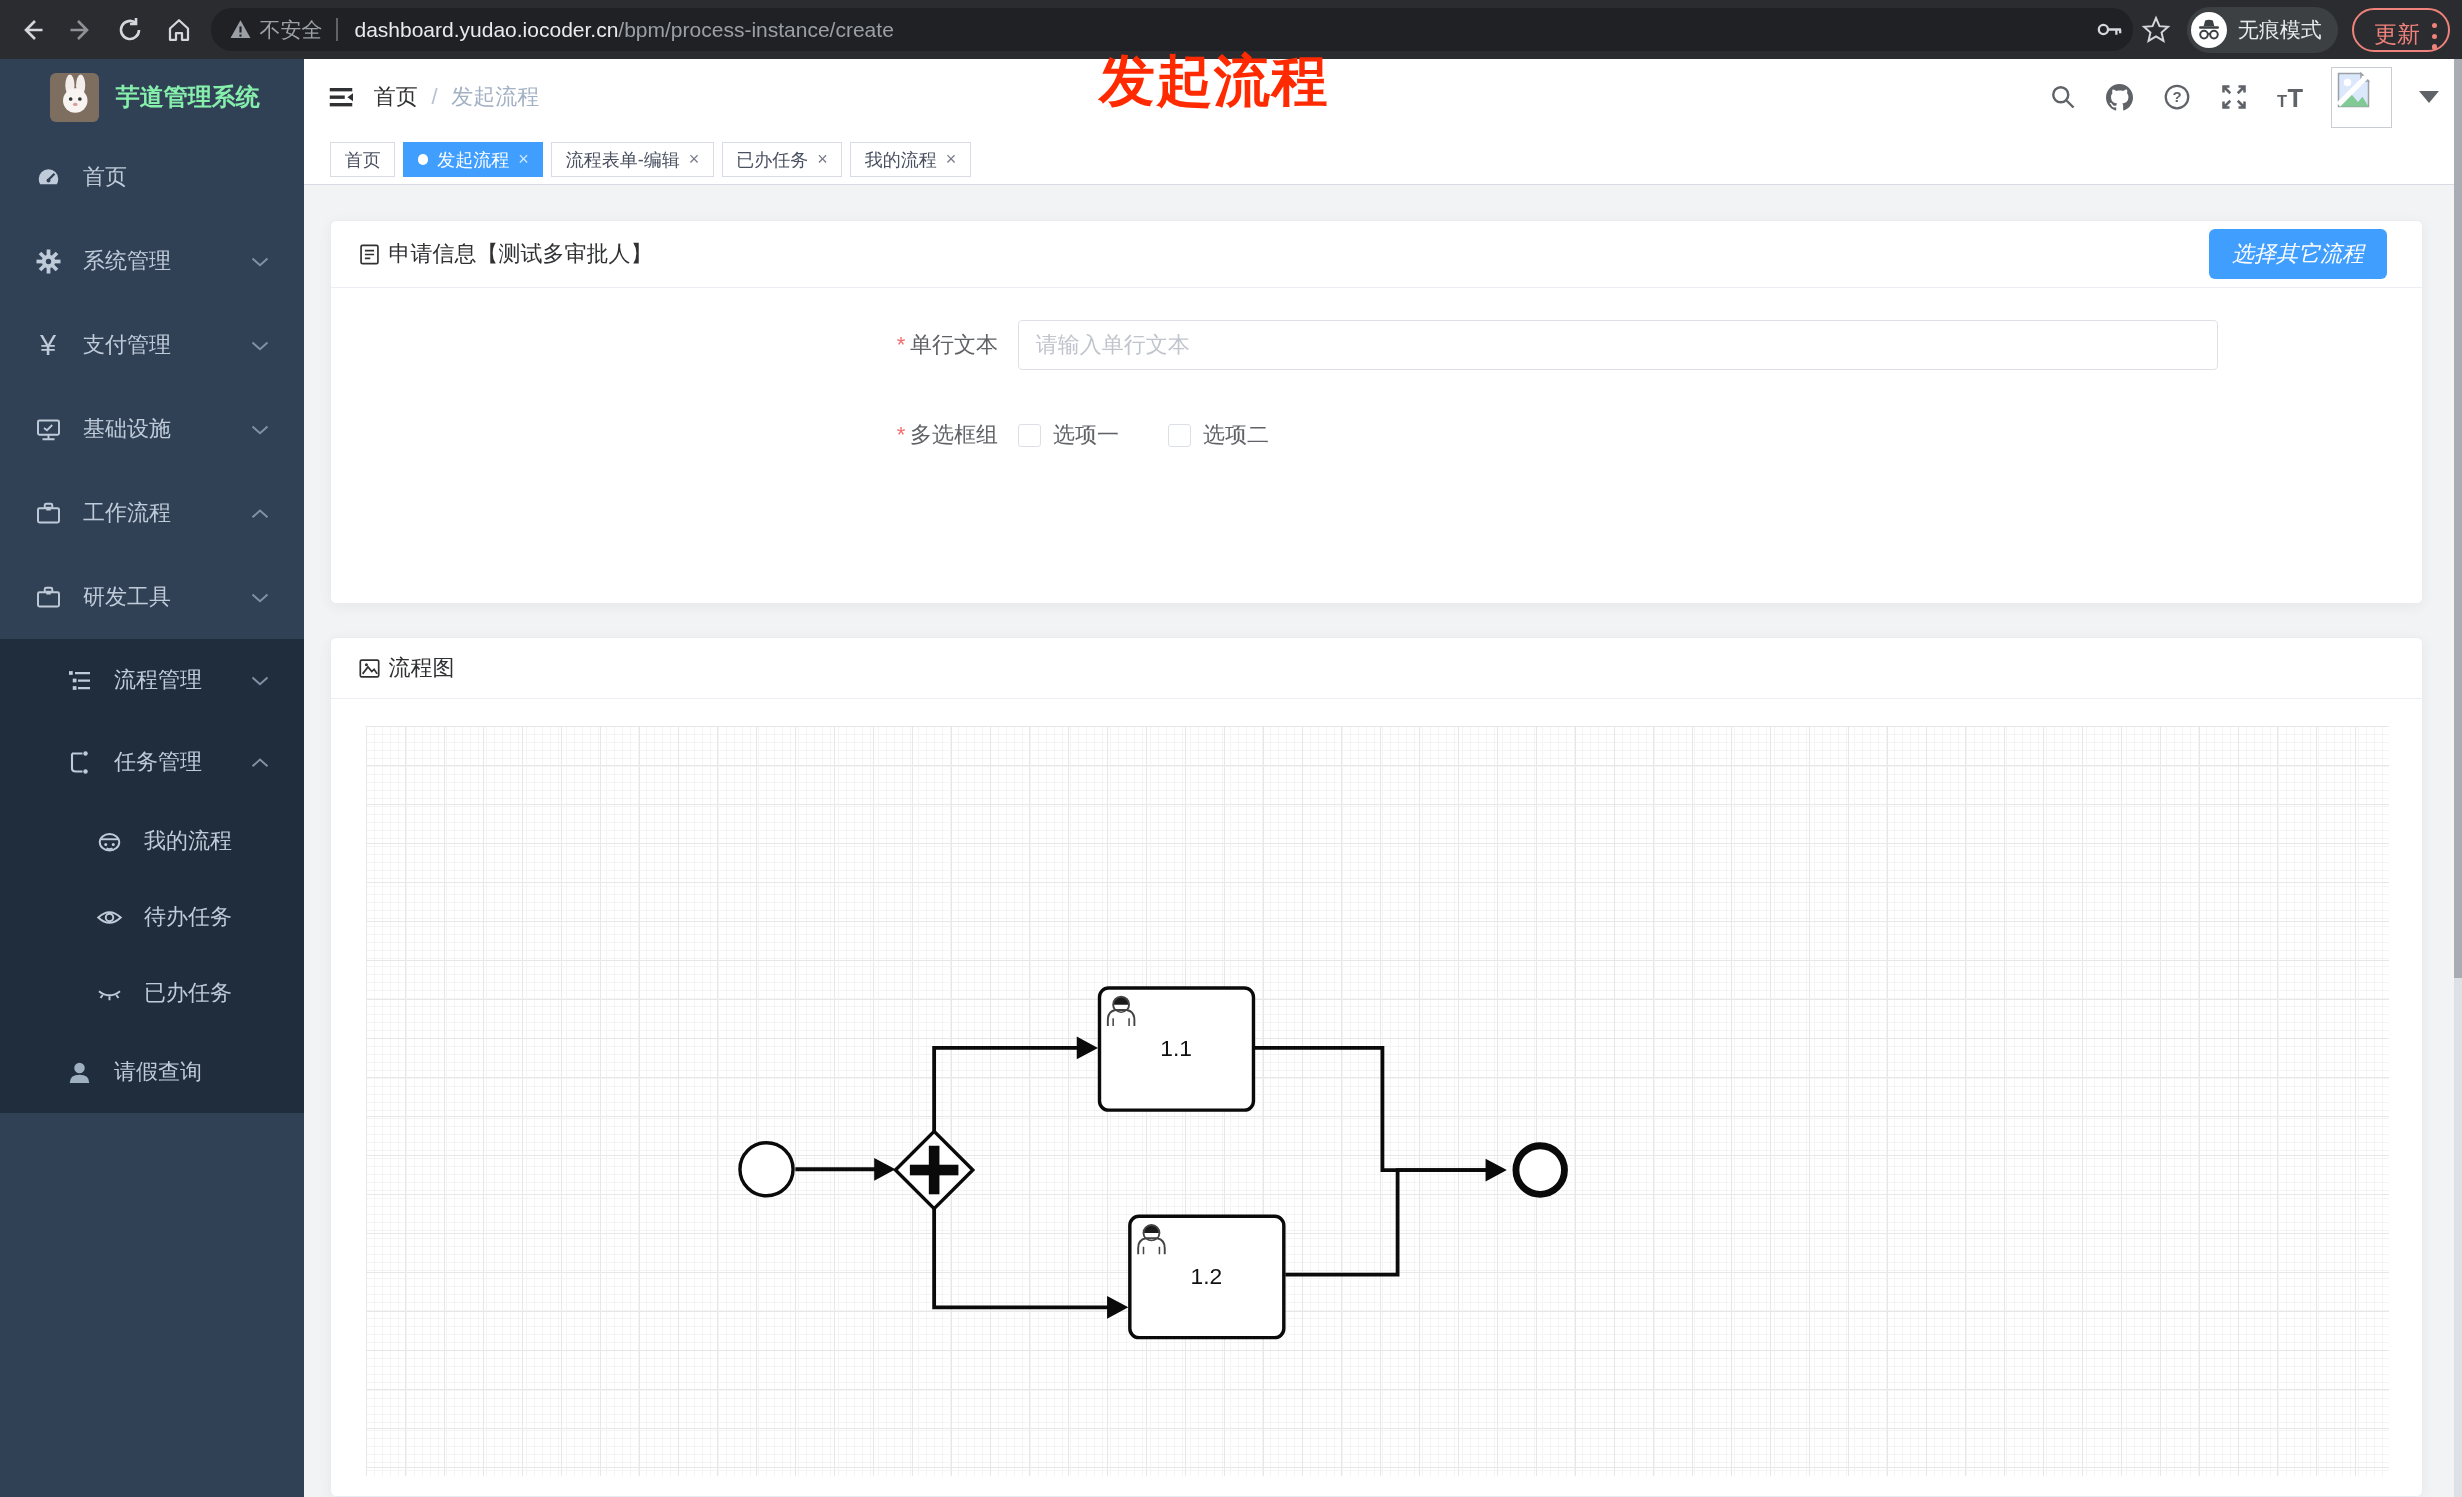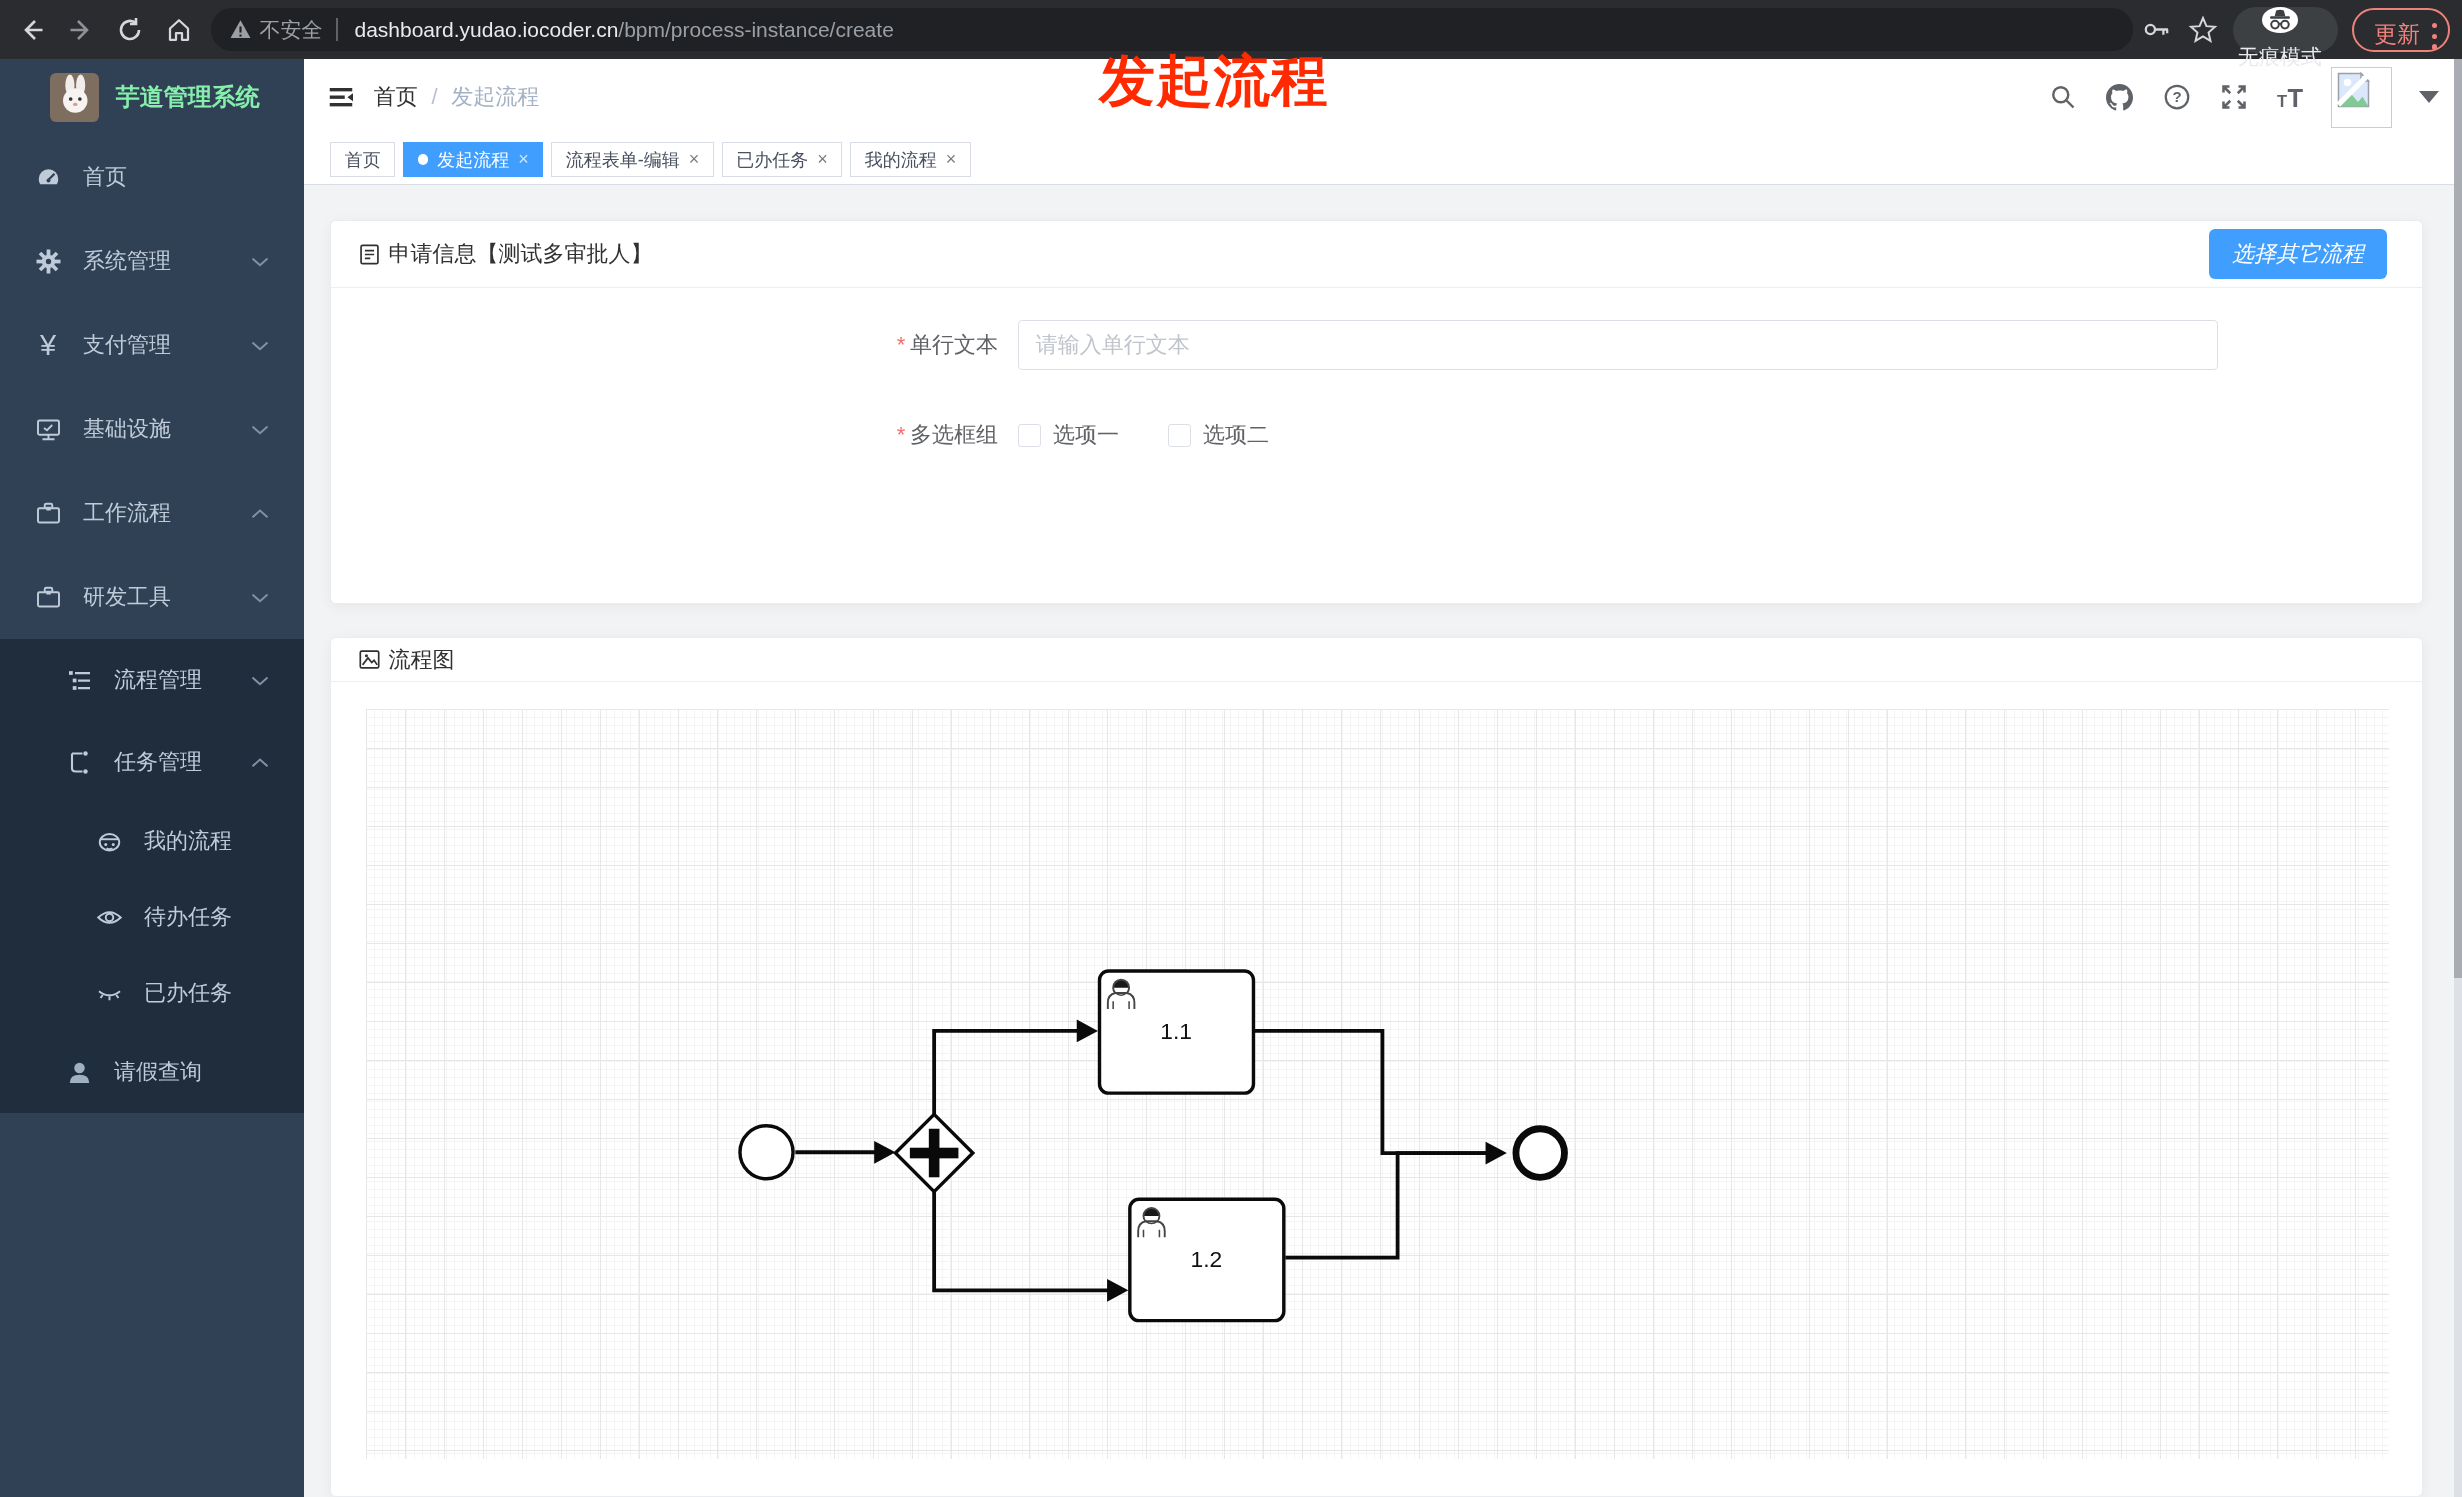--- a/index.html
+++ b/index.html
@@ -15,7 +15,7 @@
   .url-host { color:#e8eaed; font-size:21px; }
   .url-path { color:#9aa0a6; font-size:21px; }
   .chrome-right { position:absolute; right:12px; top:0; height:59px; display:flex; align-items:center; gap:13.7px; }
-  .incog-badge { height:46px; background:#3c4043; border-radius:23px; display:flex; align-items:center; gap:10.6px; padding:0 16.7px 0 4.6px;flex-direction:column; }
+  .incog-badge { height:46px; background:#3c4043; border-radius:23px; display:flex; align-items:center; gap:10.6px; padding:0 16.7px 0 4.6px; }
   .incog-circle { width:36px; height:36px; background:#fff; border-radius:50%; display:flex; align-items:center; justify-content:center; }
   .incog-label { color:#e8eaed; font-size:21px; }
   .update-pill { height:44px; border:2.3px solid #f0827b; border-radius:22px; color:#f0827b; display:flex; align-items:flex-end; gap:12px; padding:0 10.6px 0 20px; font-size:23px; }

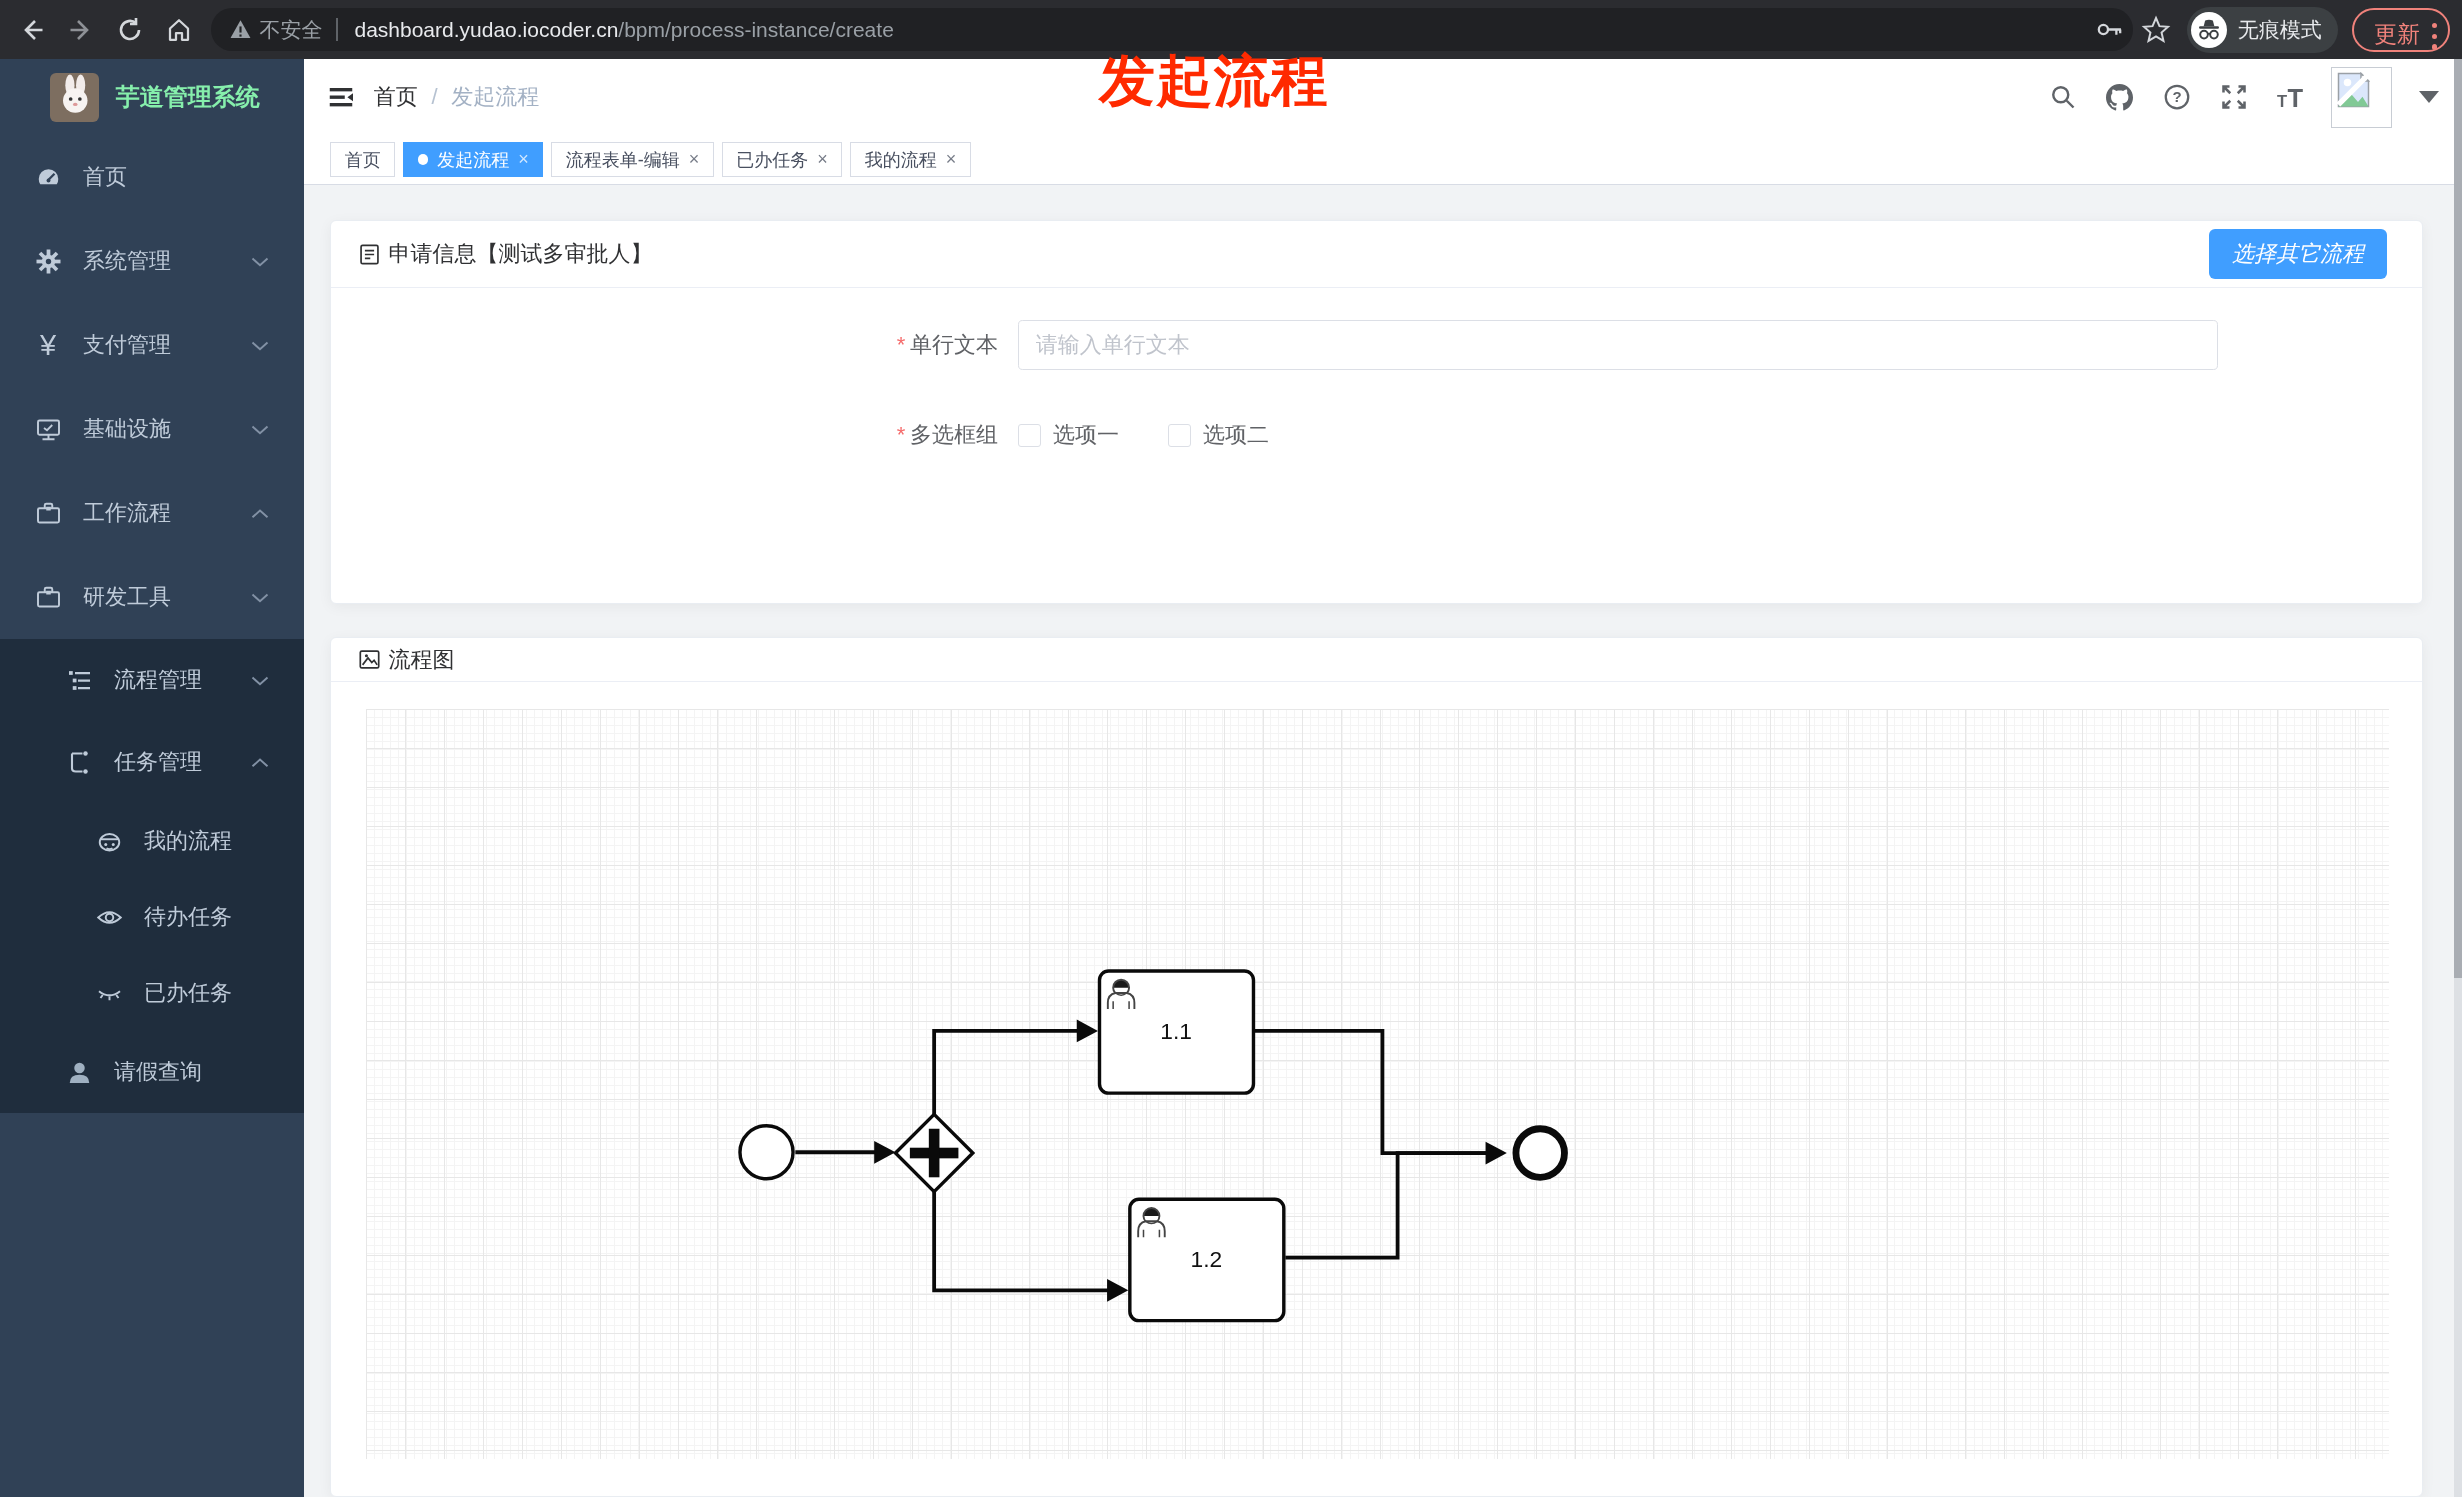--- a/index.html
+++ b/index.html
@@ -73,7 +73,7 @@
   .cb-box { width:23px; height:23px; border:1.5px solid #dcdfe6; border-radius:3px; background:#fff; }
 
   #card-flow { margin-top:33px; height:860px; overflow:hidden; }
-  #card-flow .card-hd { height:44px;align-items:center; }
+  #card-flow .card-hd { height:61px;align-items:center; }
   .bpmn-canvas { position:relative; margin:26.6px 33px 0 35px; height:750px; background:#fff;
     background-image:
       linear-gradient(to right, #e7e7e7 0.8px, transparent 0.8px),

